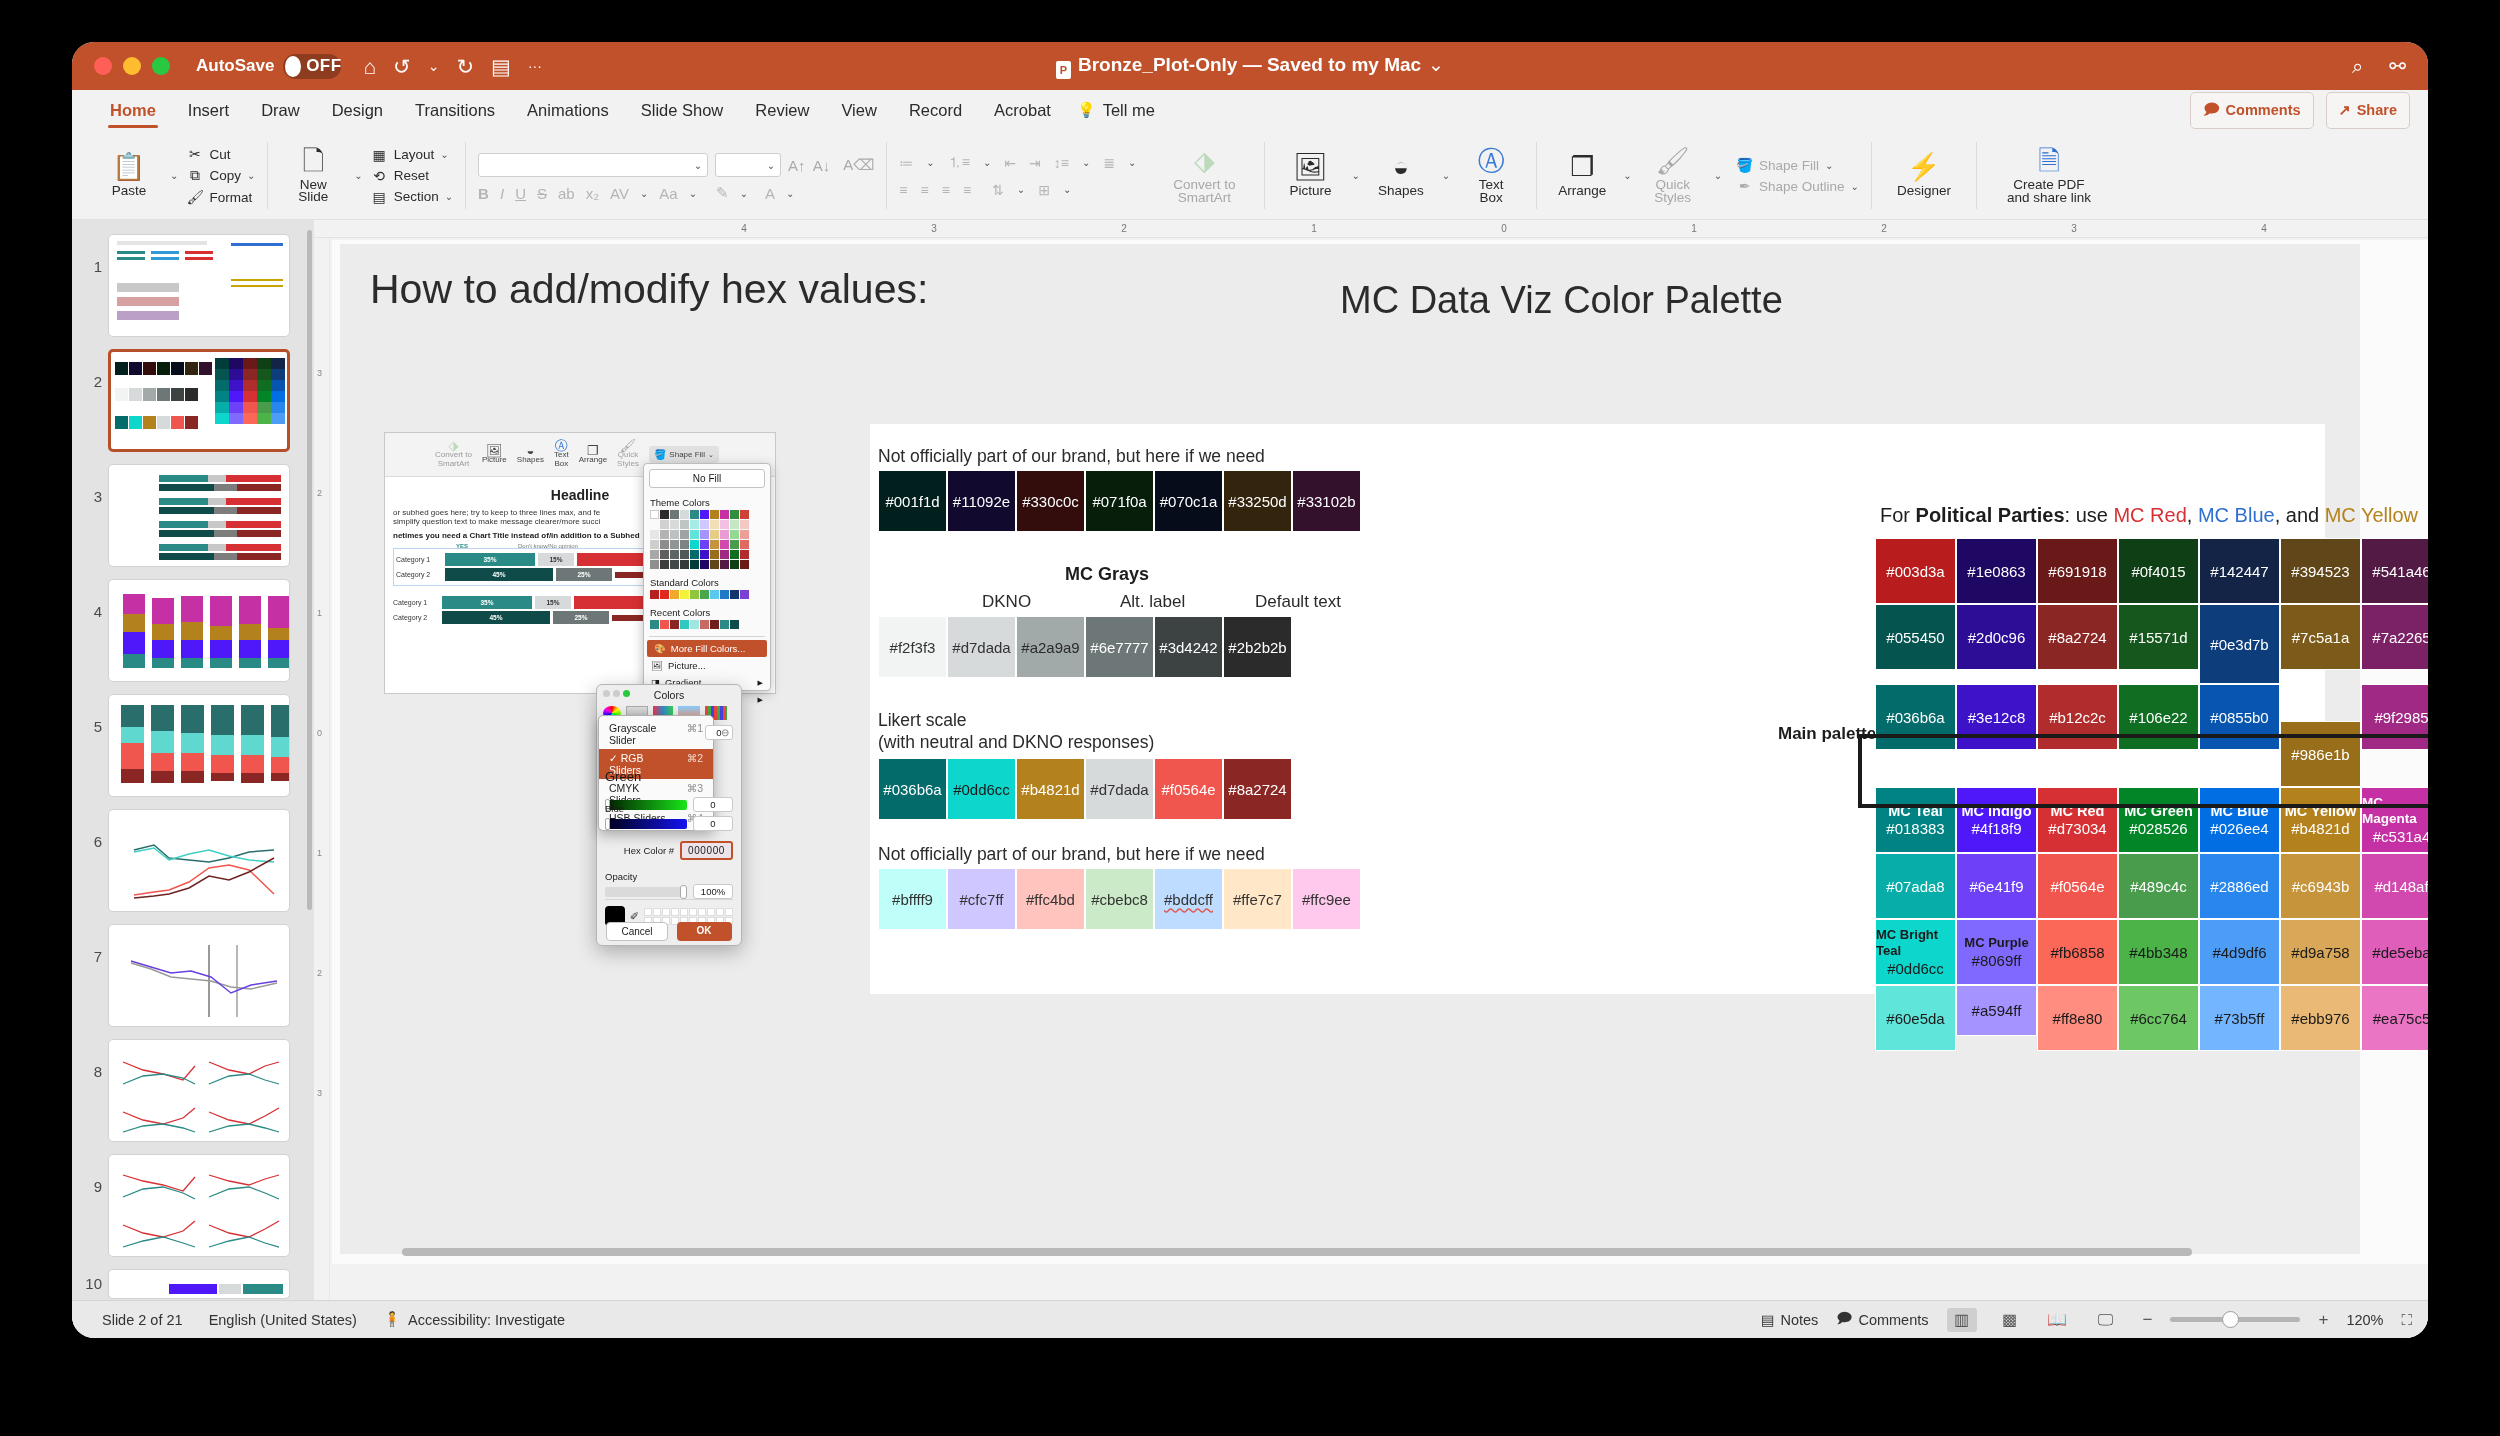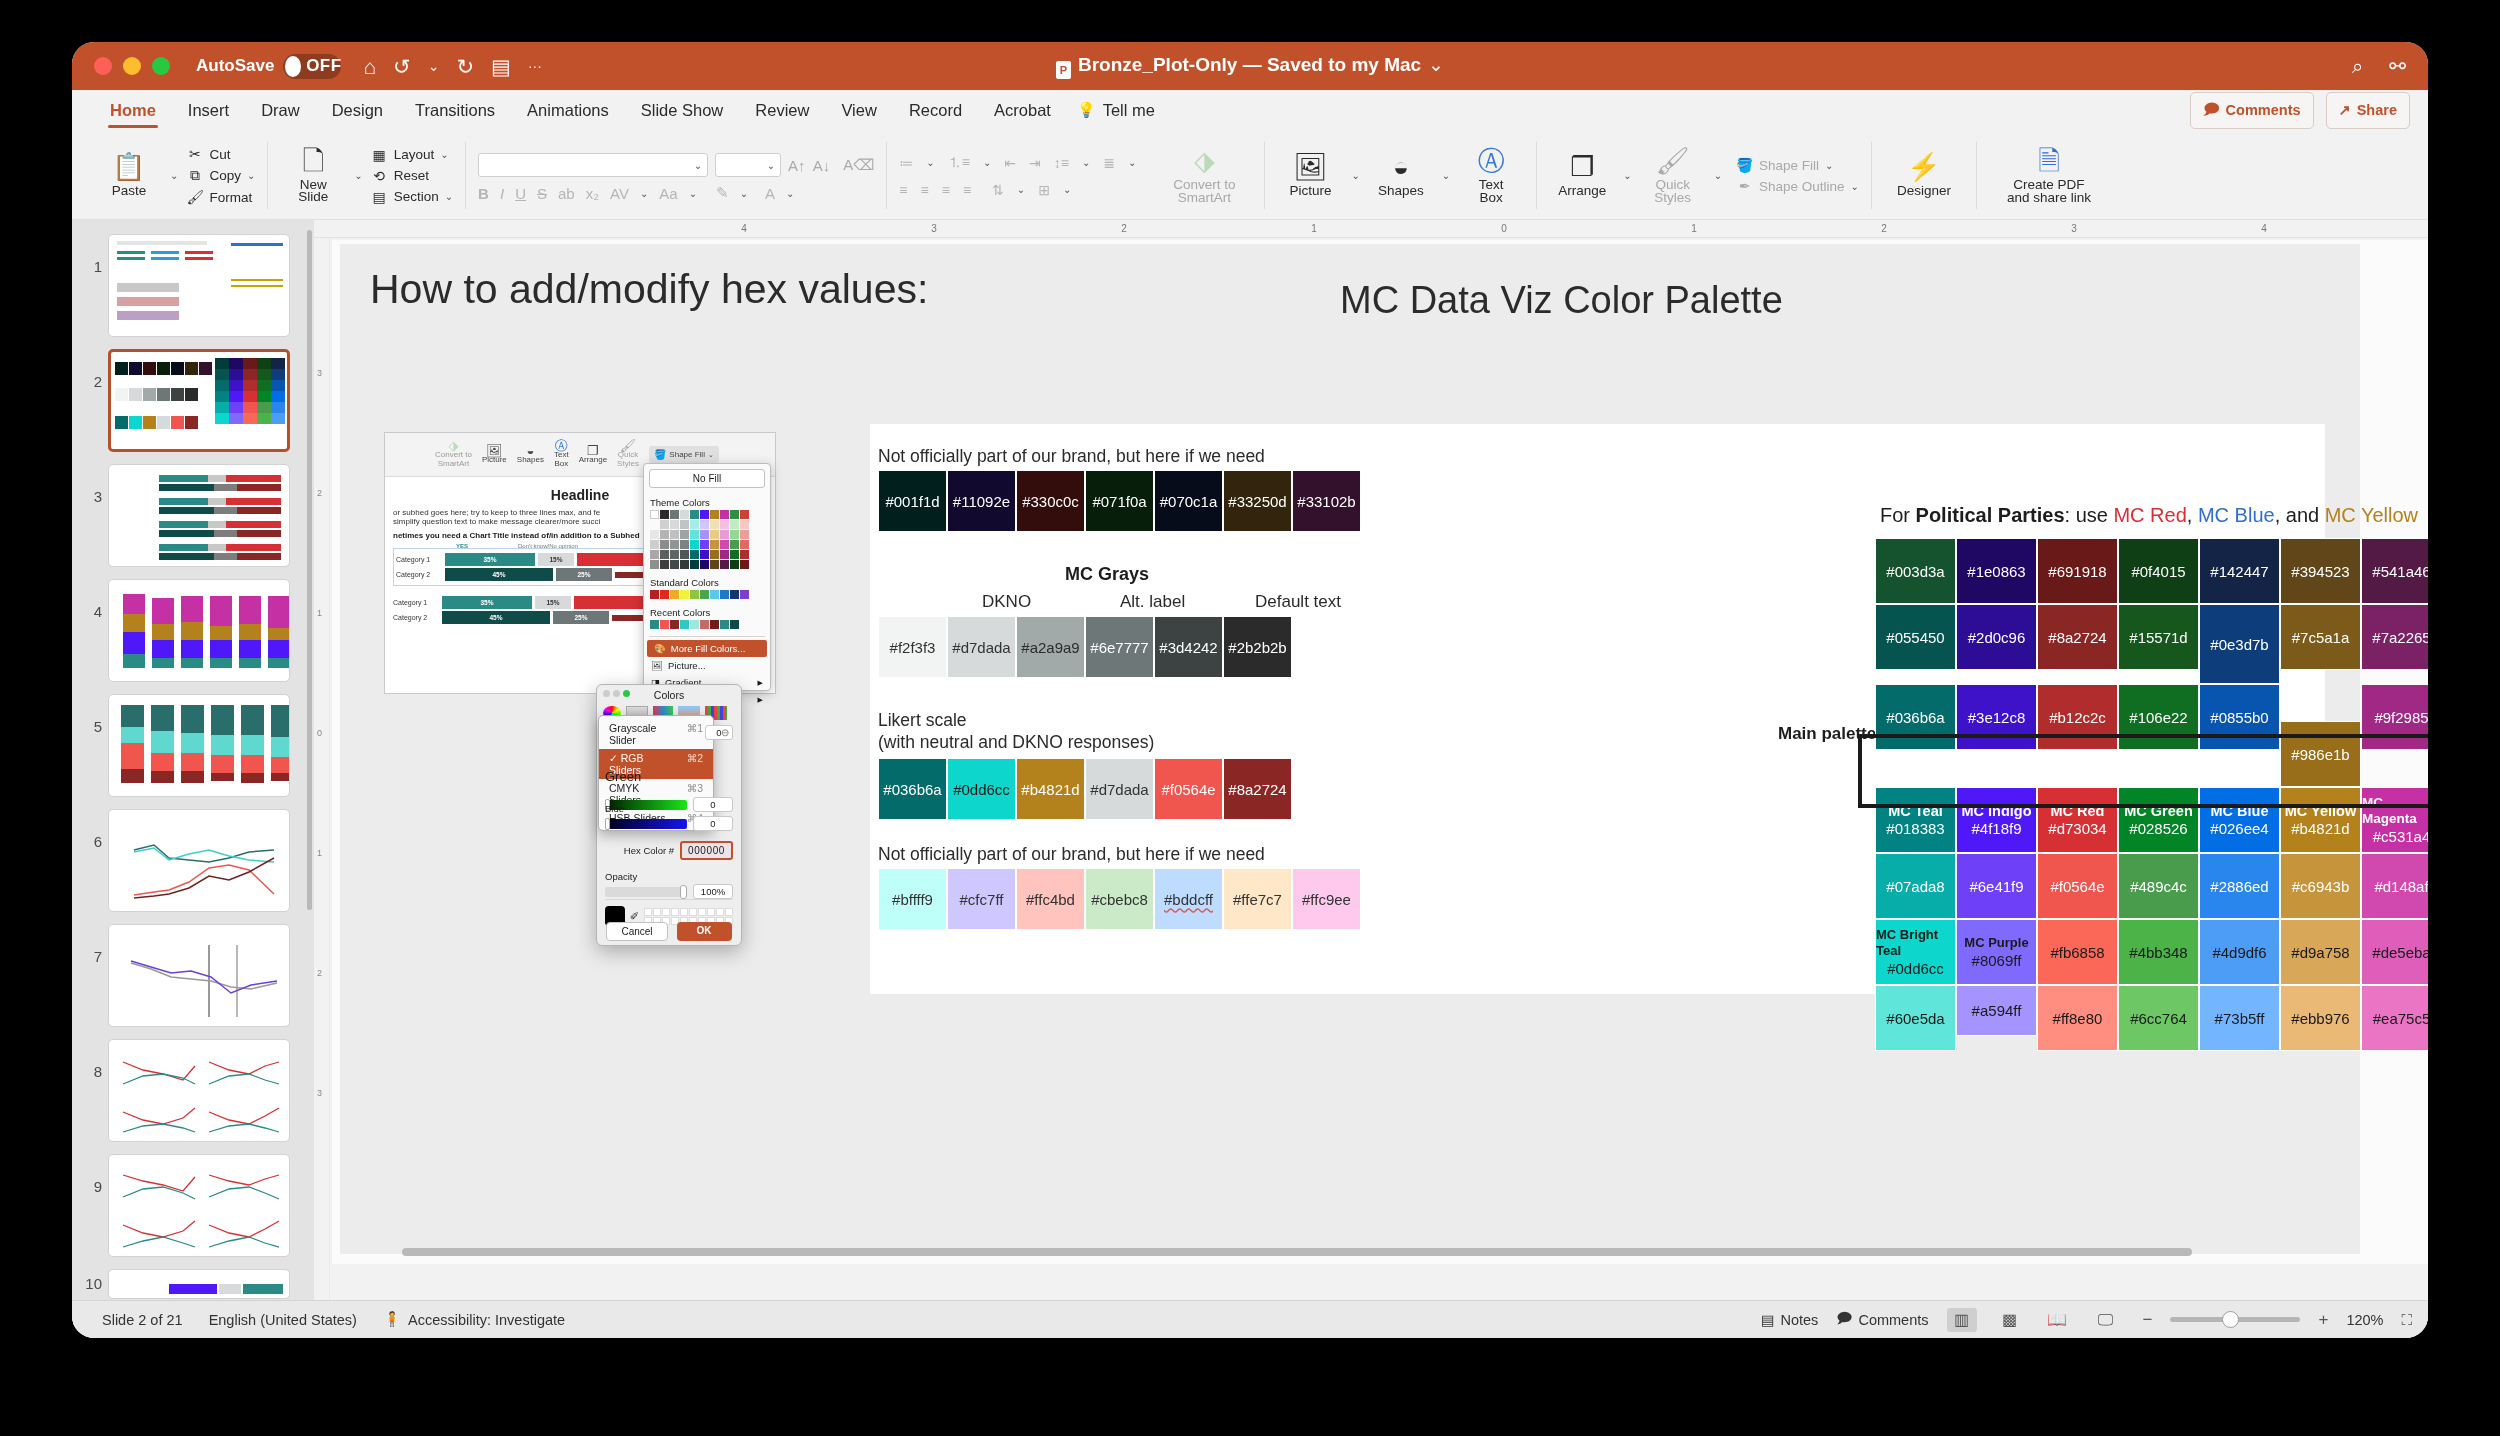--- a/index.html
+++ b/index.html
@@ -1072,7 +1072,7 @@
 
             <div class="grid7" style="left:1005px; top:114px;">
 
-              <div class="sw" style="height:66px;background:#14532d;color:#fff;">#003d3a</div>
+              <div class="sw" style="height:66px;background:#b91c1c;color:#fff;">#003d3a</div>
               <div class="sw" style="height:66px;background:#1e0863;color:#fff;">#1e0863</div>
               <div class="sw" style="height:66px;background:#691918;color:#fff;">#691918</div>
               <div class="sw" style="height:66px;background:#0f4015;color:#fff;">#0f4015</div>

